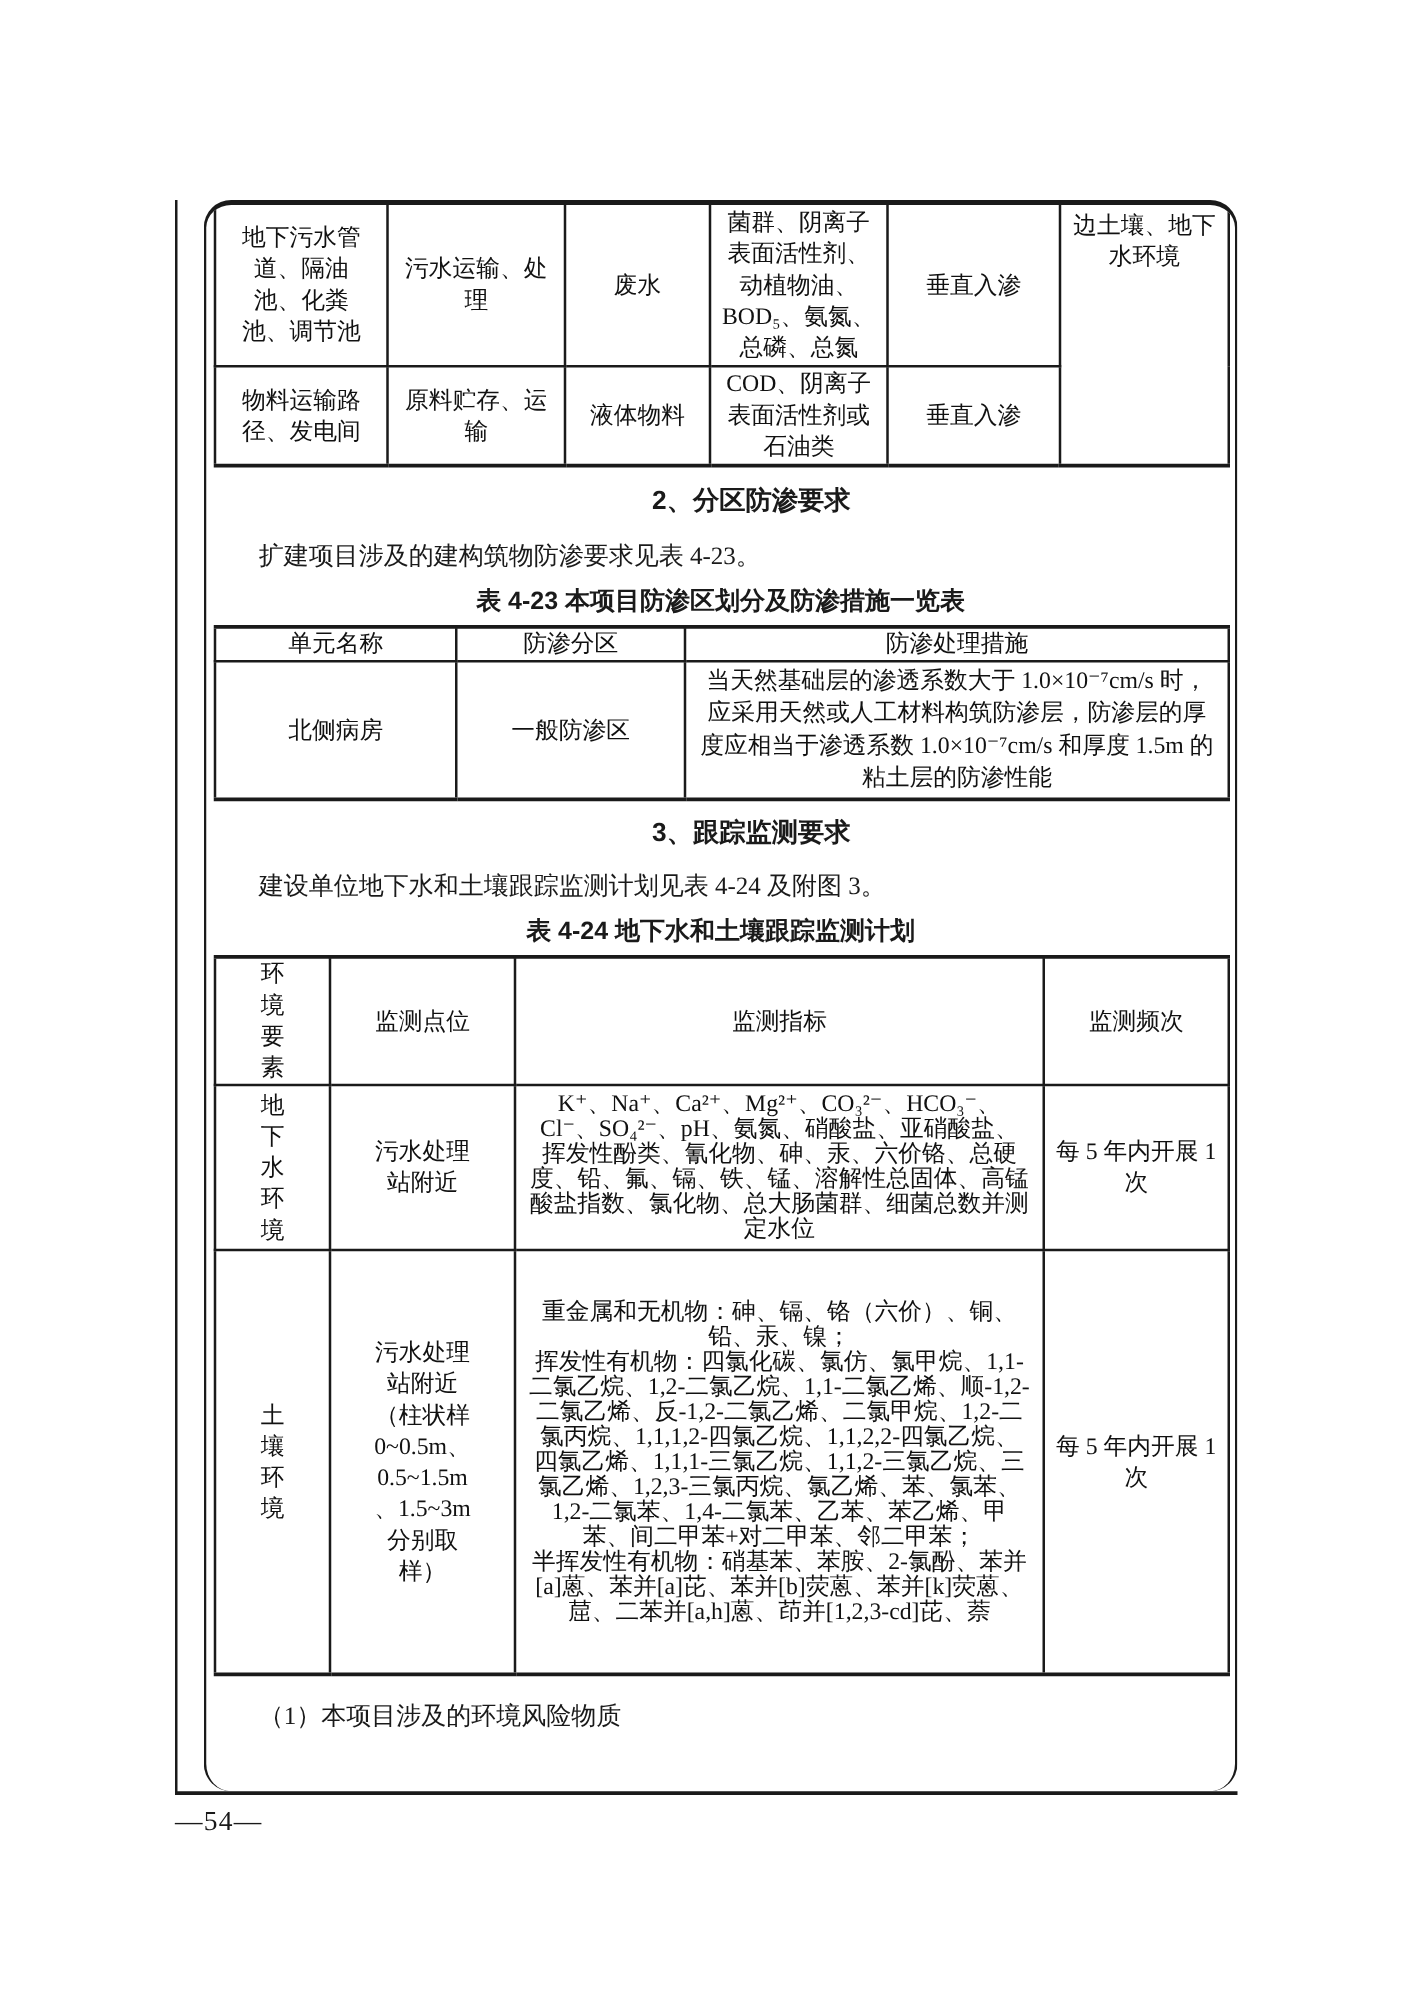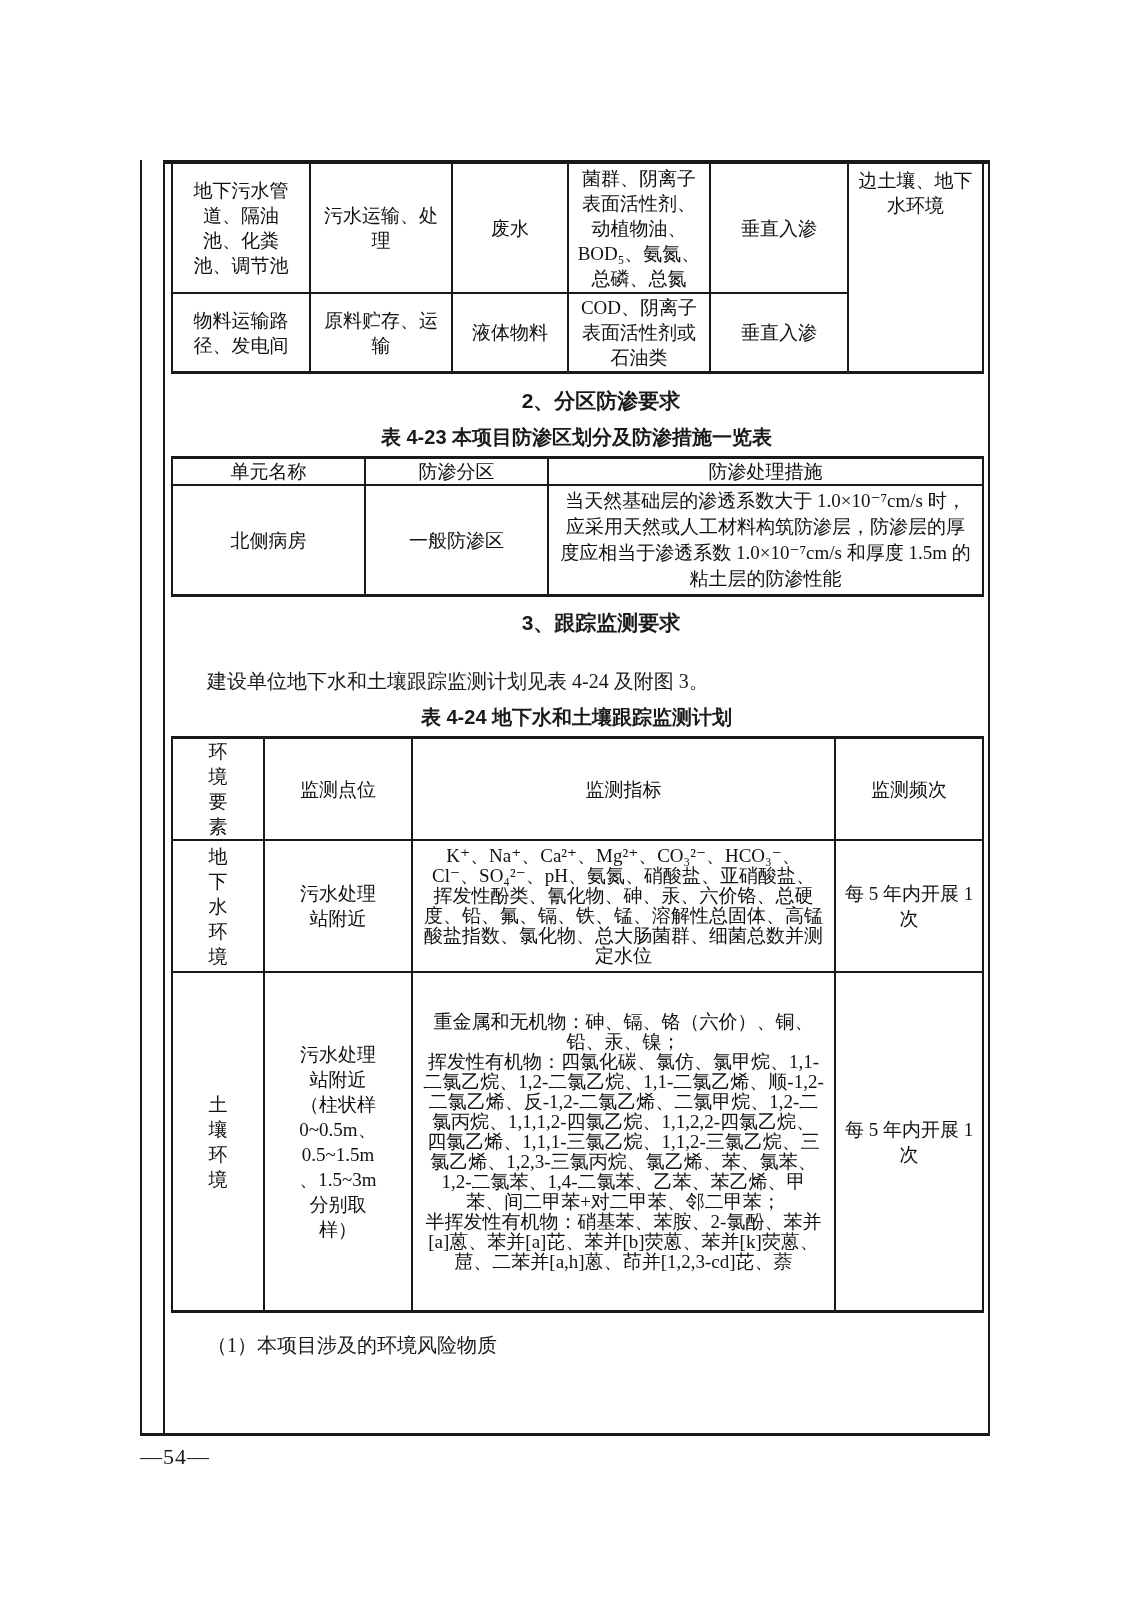--- a/index.html
+++ b/index.html
@@ -26,6 +26,7 @@
     border-right:2px solid #1a1a1a;
     box-sizing:border-box;
     overflow:hidden;
+    border-radius:22px;
   }
   table.t{
     border-collapse:collapse;

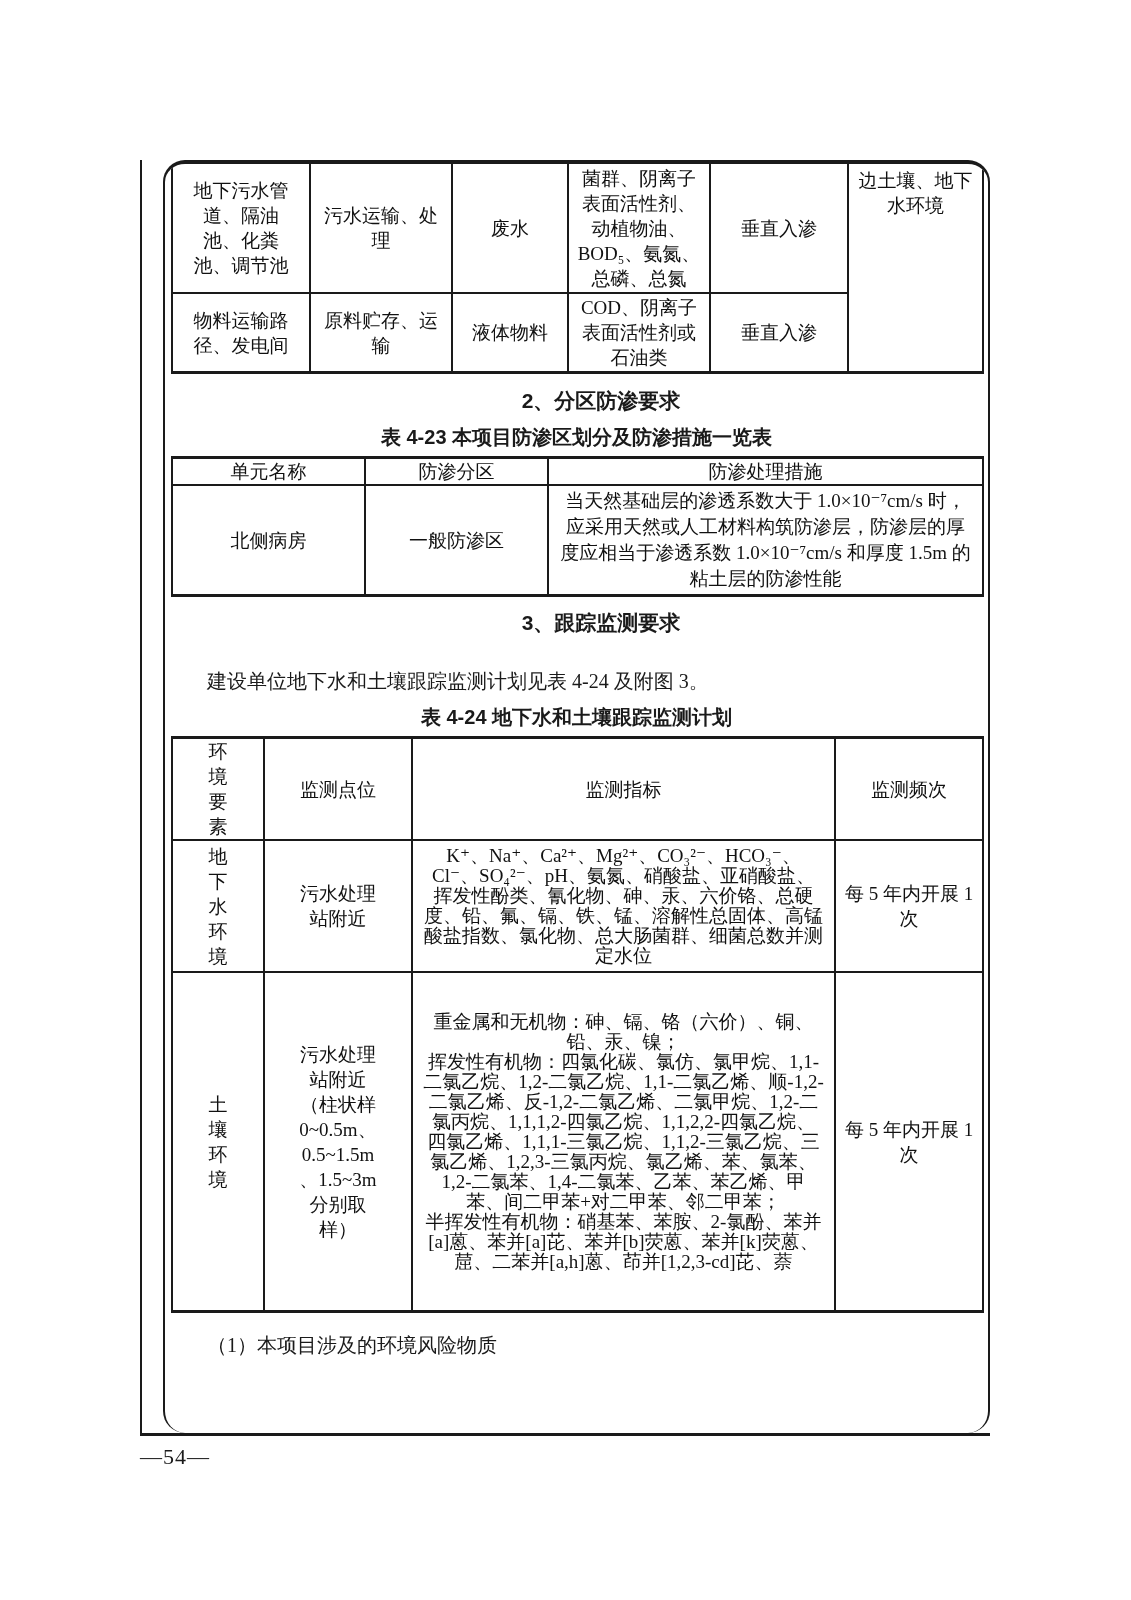--- a/index.html
+++ b/index.html
@@ -131,6 +131,7 @@
     </table>
 
   <div class="heading h2m">2、分区防渗要求</div>
+  <div class="para">扩建项目涉及的建构筑物防渗要求见表 4-23。</div>
   <div class="table-title">表 4-23 本项目防渗区划分及防渗措施一览表</div>
 
   <table class="t t423 mt-table">

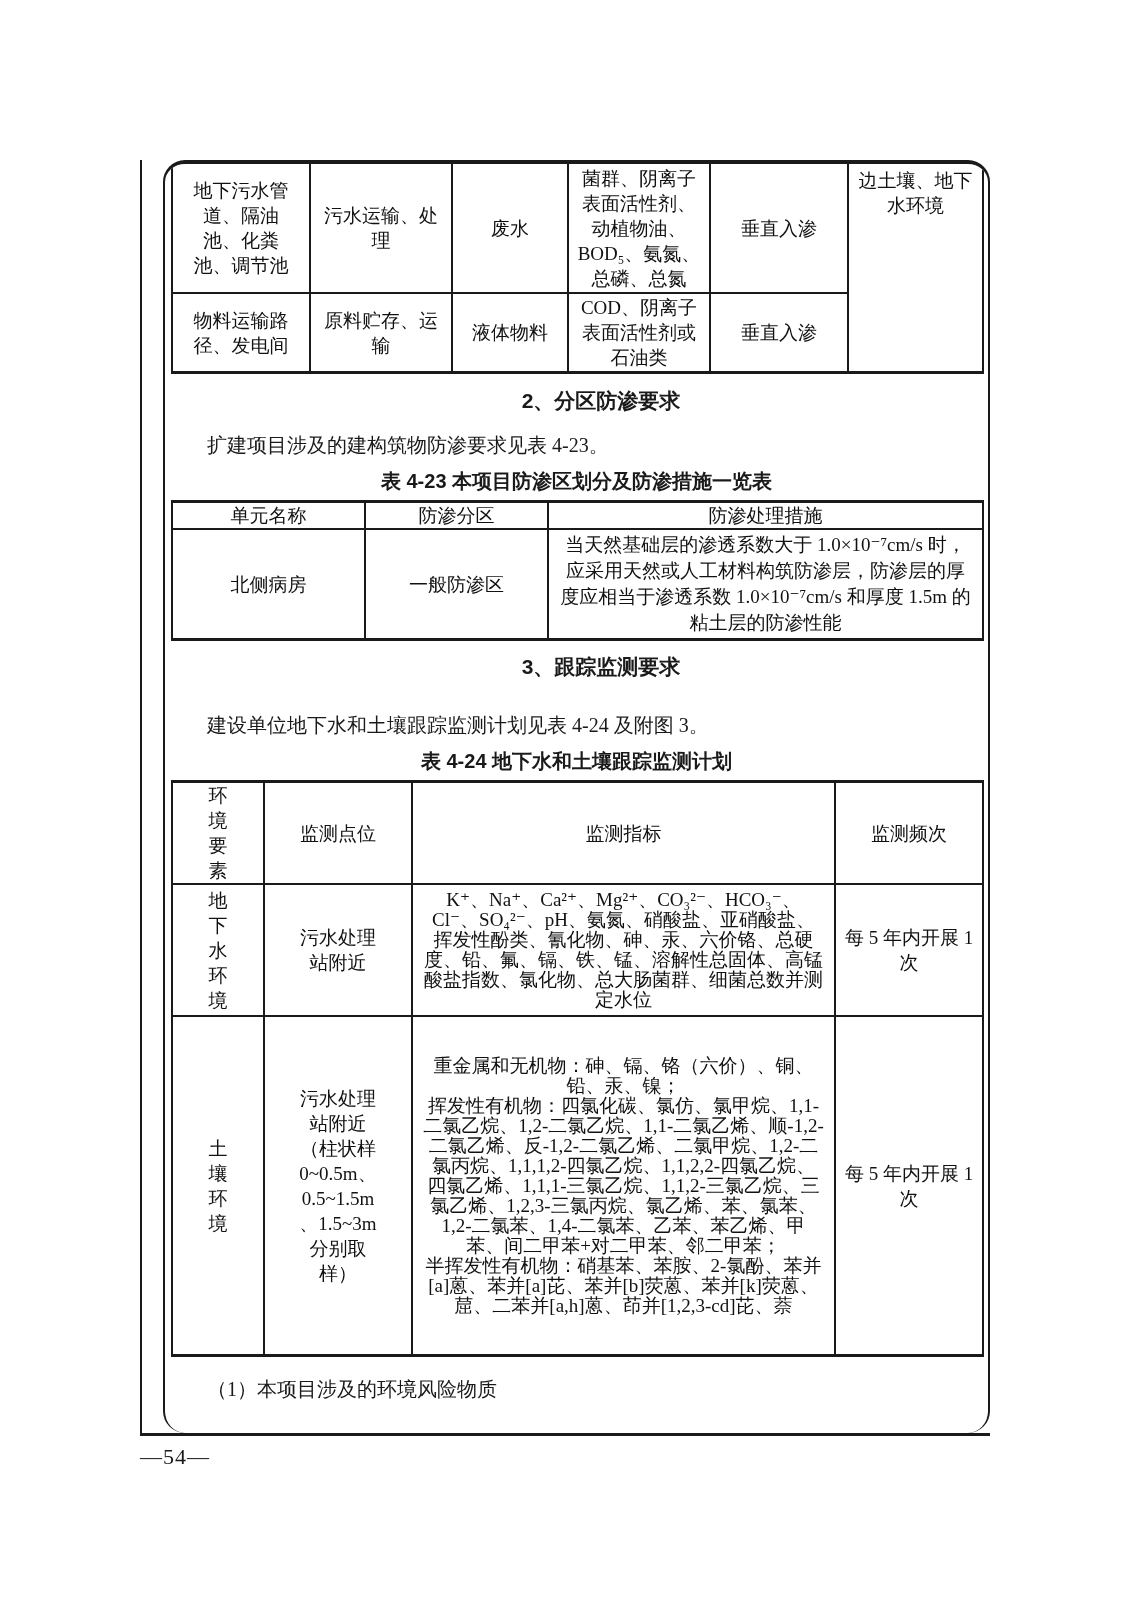--- a/index.html
+++ b/index.html
@@ -85,7 +85,7 @@
   .mt-table{margin-top:5px;}
   .h2m{margin-top:13px;}
   .h3m{margin-top:12px;}
-  .p3m{margin-top:30px;}
+  .p3m{margin-top:14px;}
   .h7m{margin-top:16px;}
   .p7a{margin-top:18px;}
   .footer-page-num{

